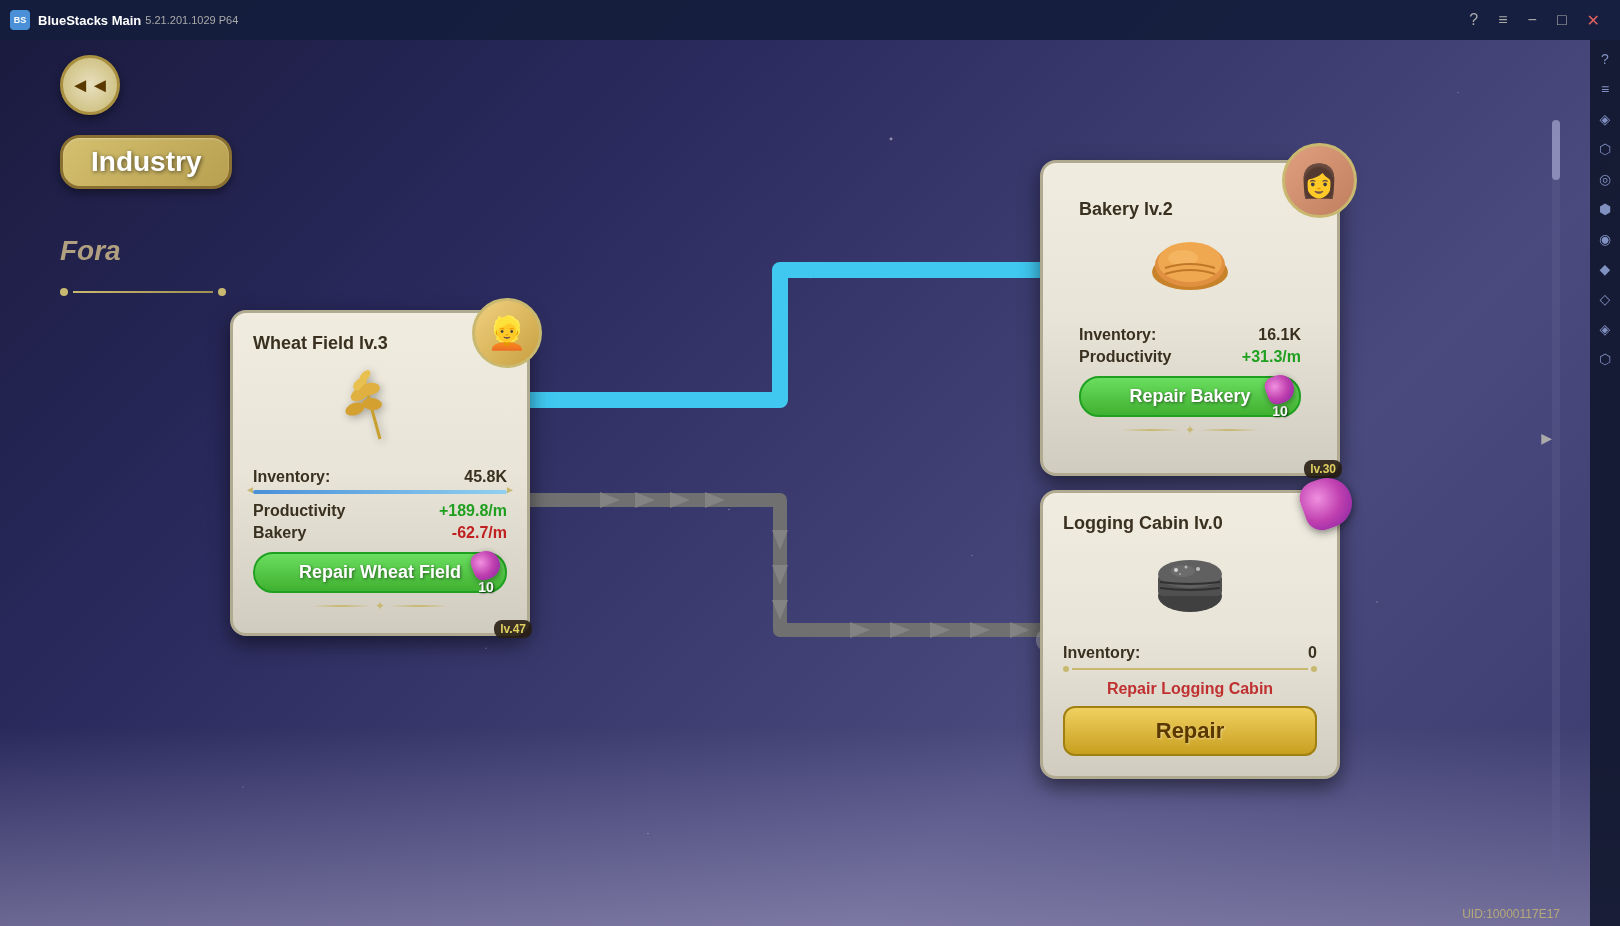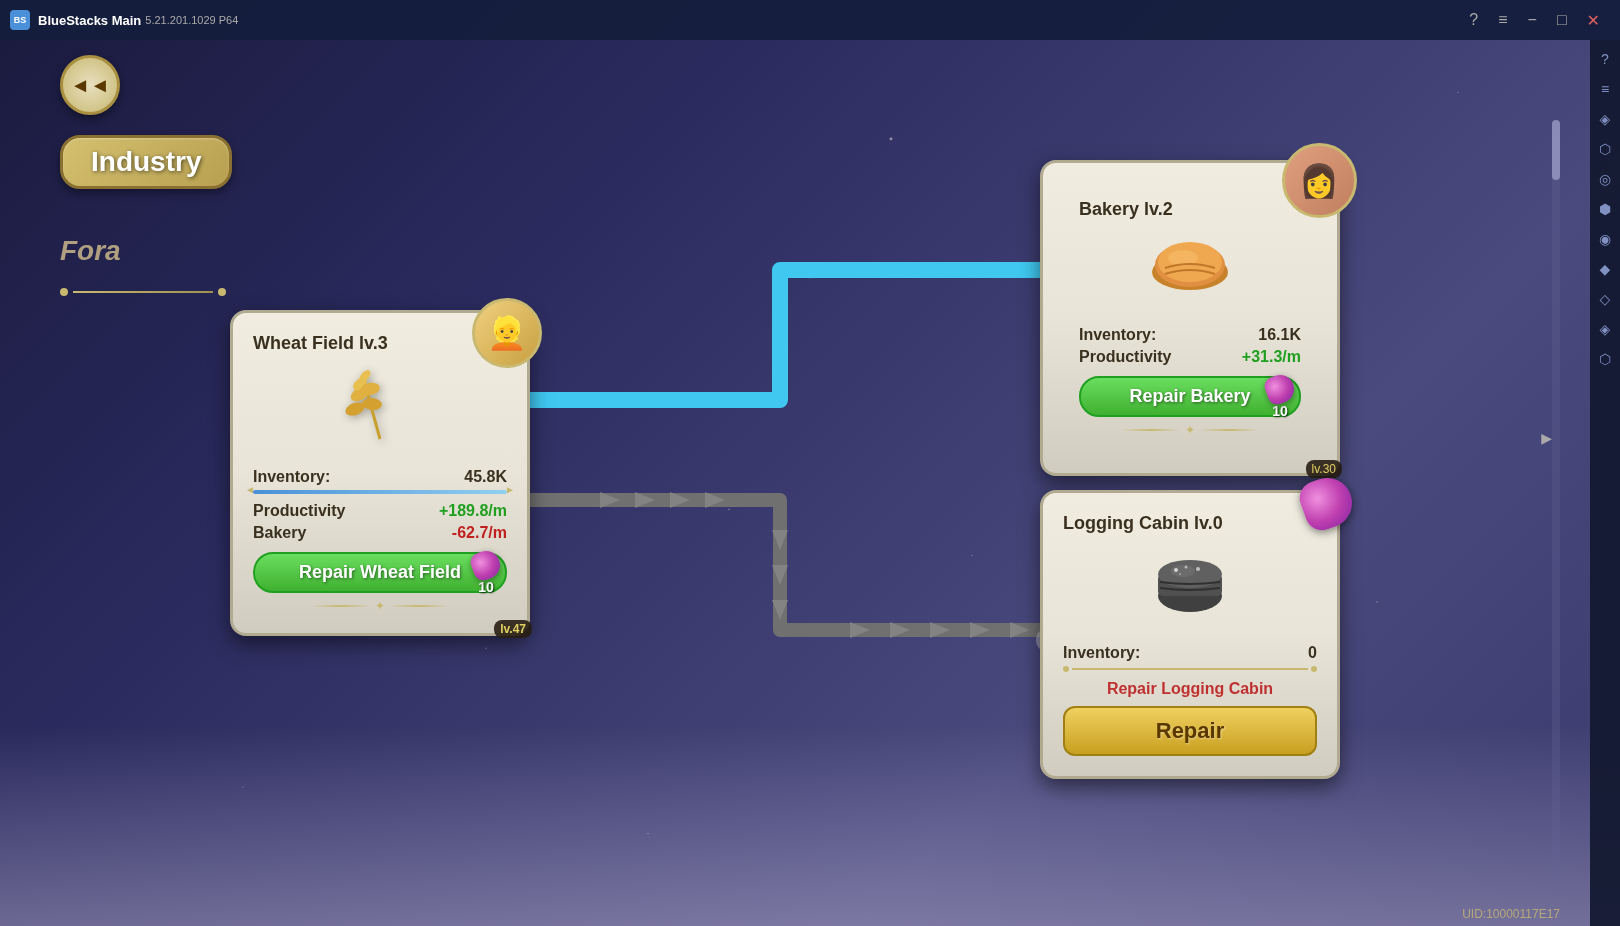--- a/index.html
+++ b/index.html
@@ -364,7 +364,7 @@
       background: rgba(40,30,20,0.9);
       color: #e0d060;
       font-size: 12px;
-      font-weight: normal;
+      font-weight: bold;
       padding: 2px 6px;
       border-radius: 8px;
       text-align: right;

